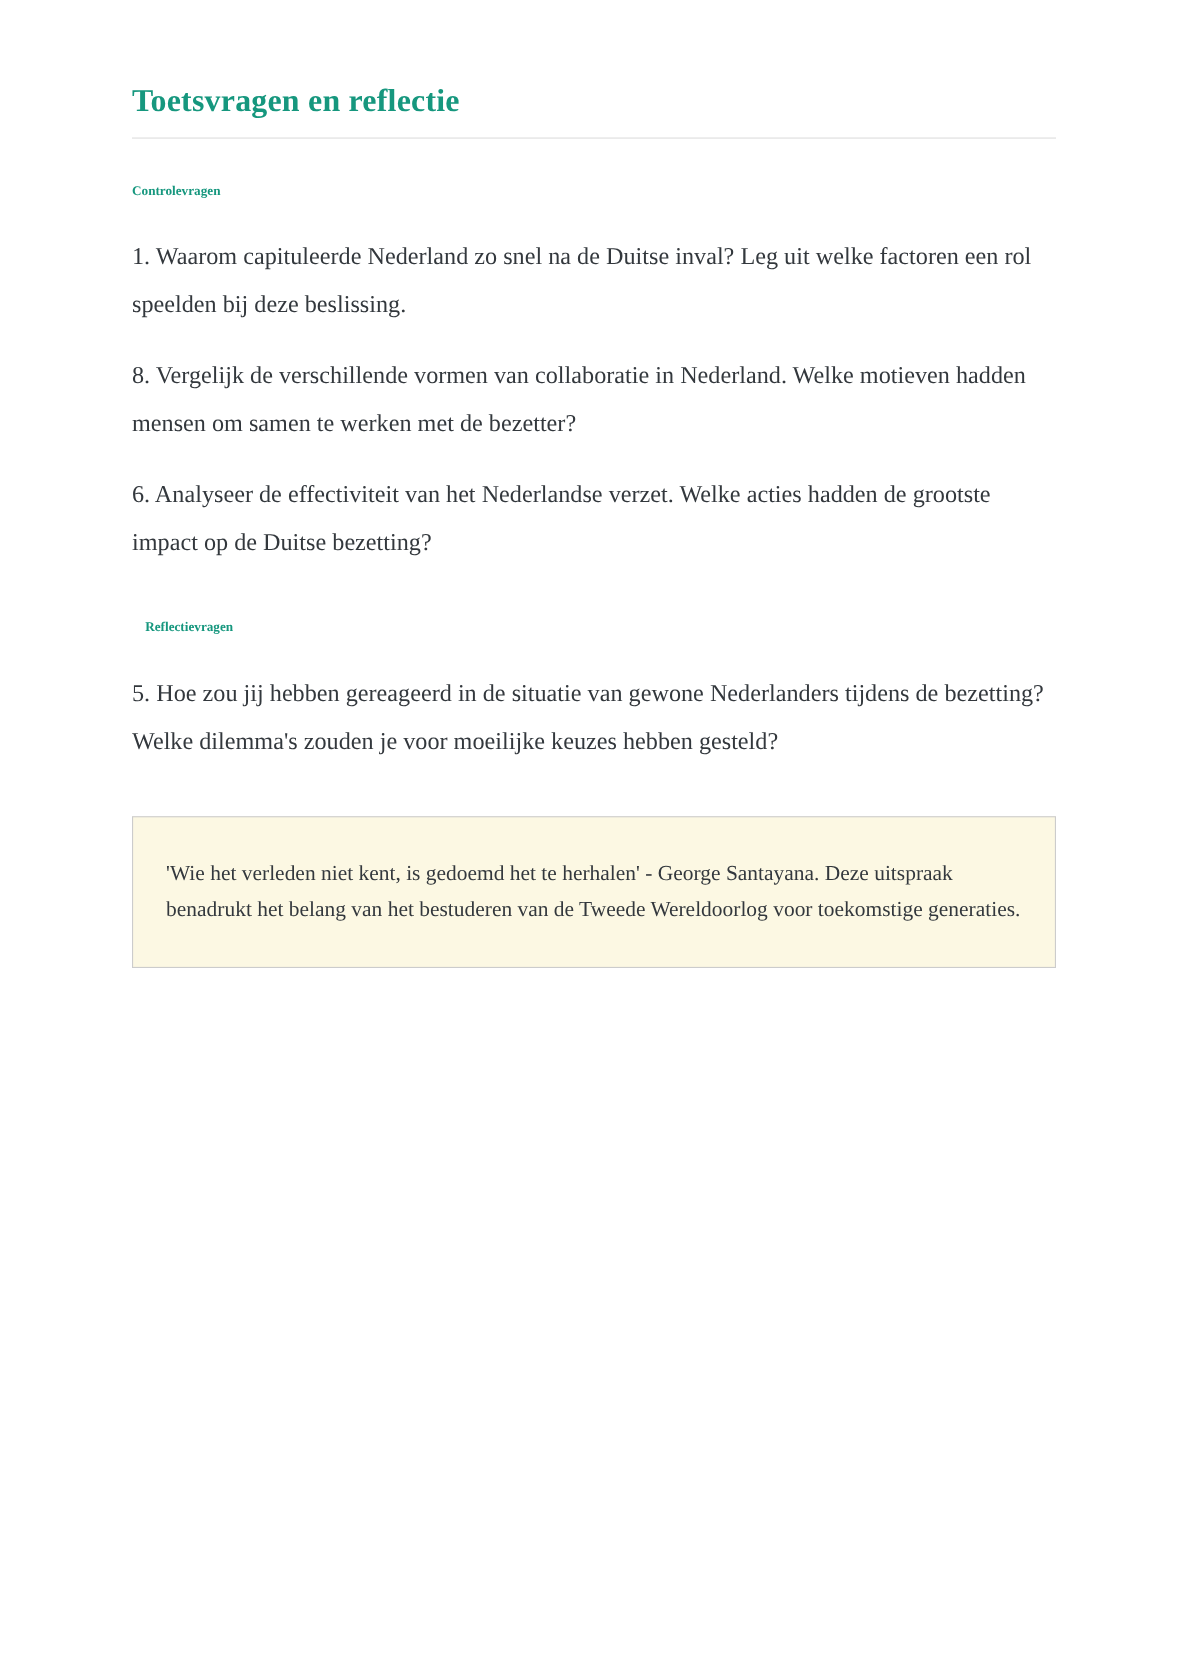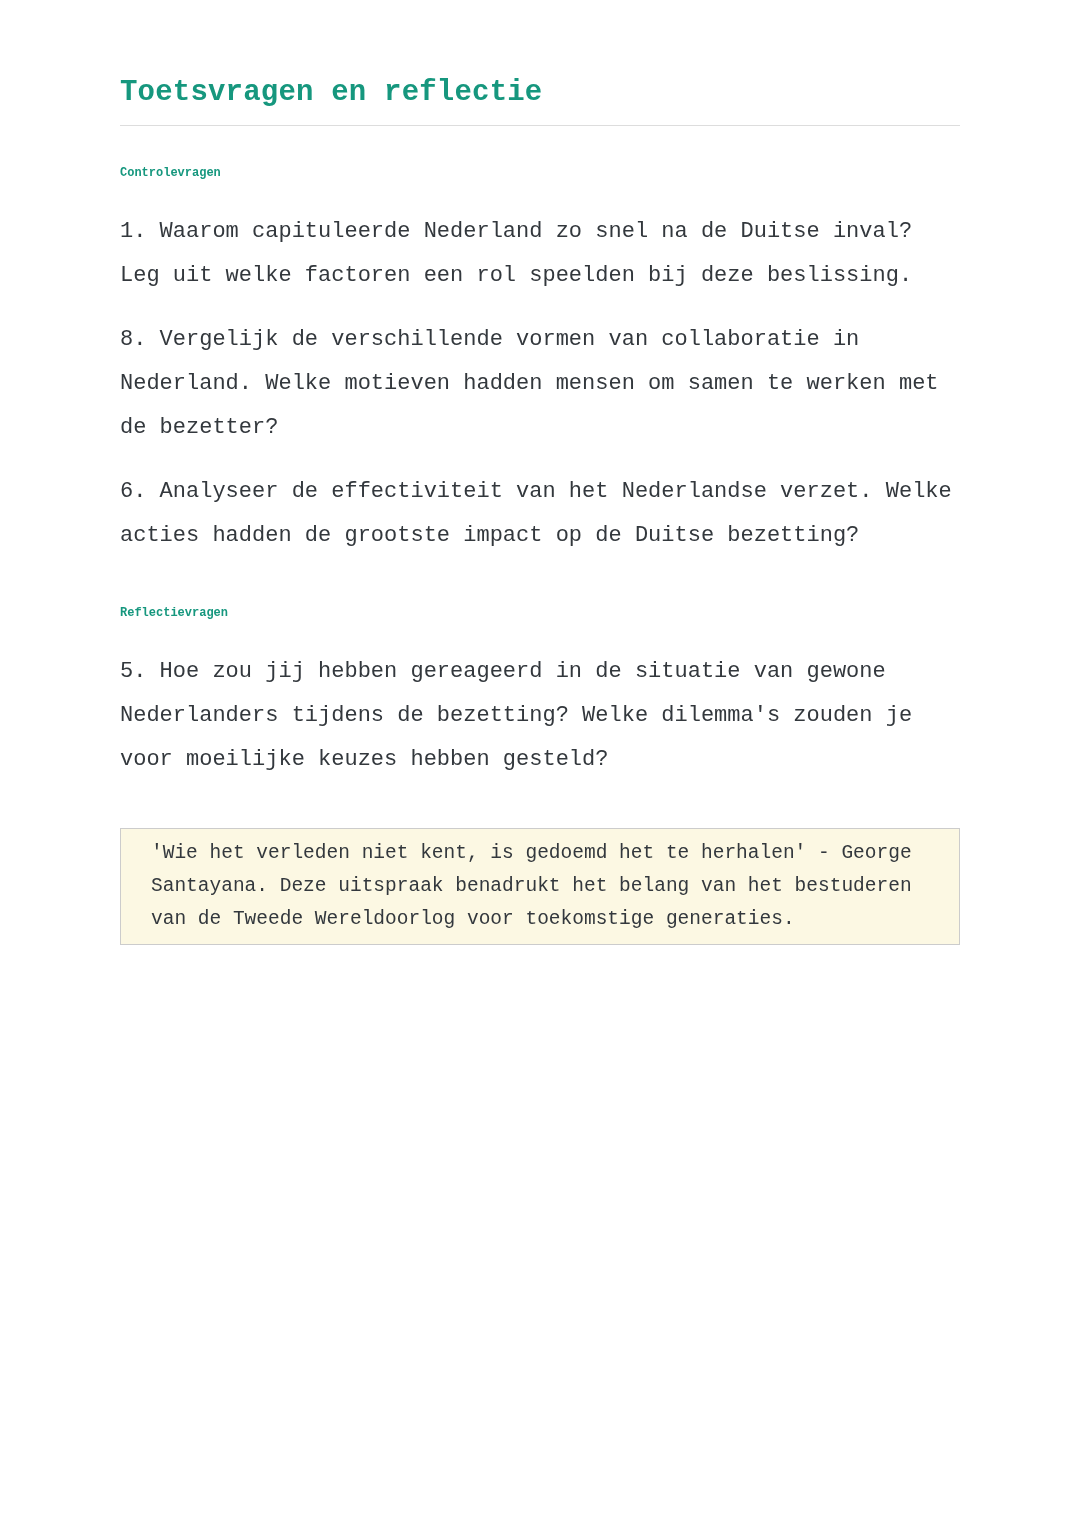--- a/index.html
+++ b/index.html
@@ -20,7 +20,7 @@
     min-height: 1527px;
     margin: 0 auto;
     padding: 76px 120px 60px 120px;
-    font-family: Liberation Mono, monospace;
+    font-family: Liberation Serif, serif;
     color: var(--body-text);
     background: #ffffff;
   }

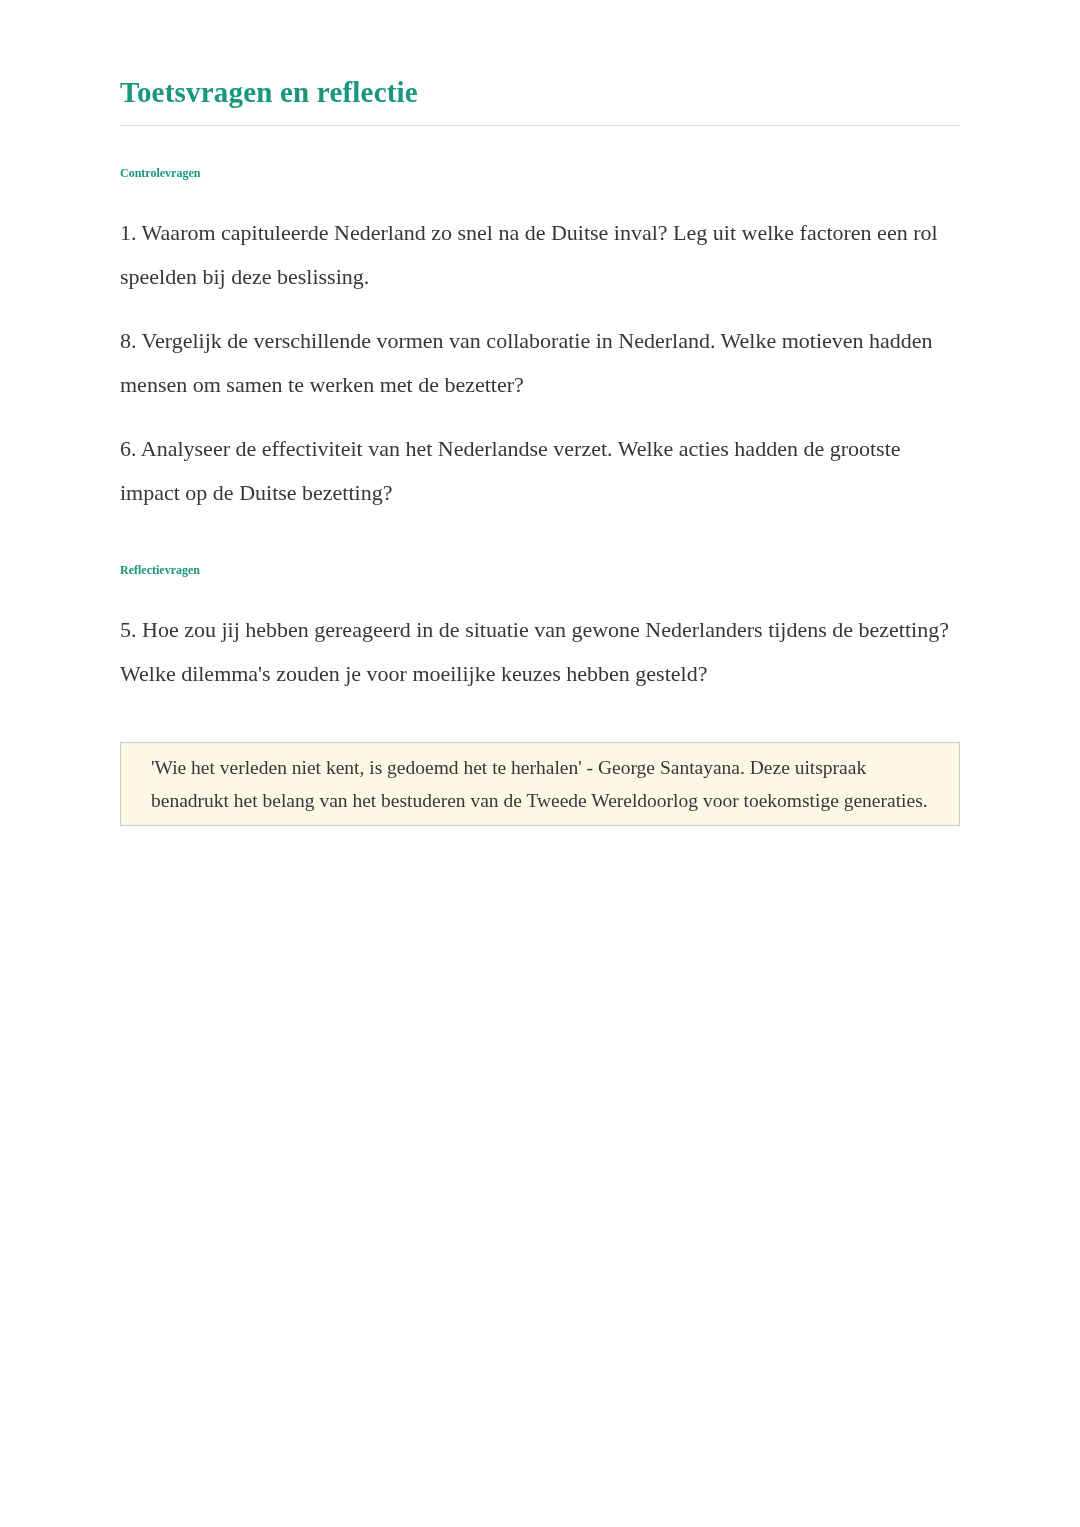--- a/index.html
+++ b/index.html
@@ -44,6 +44,7 @@
   }
   .section-heading.second {
     margin-top: 48px;
+    margin-left: 12px;
   }
   .question {
     font-size: 22px;

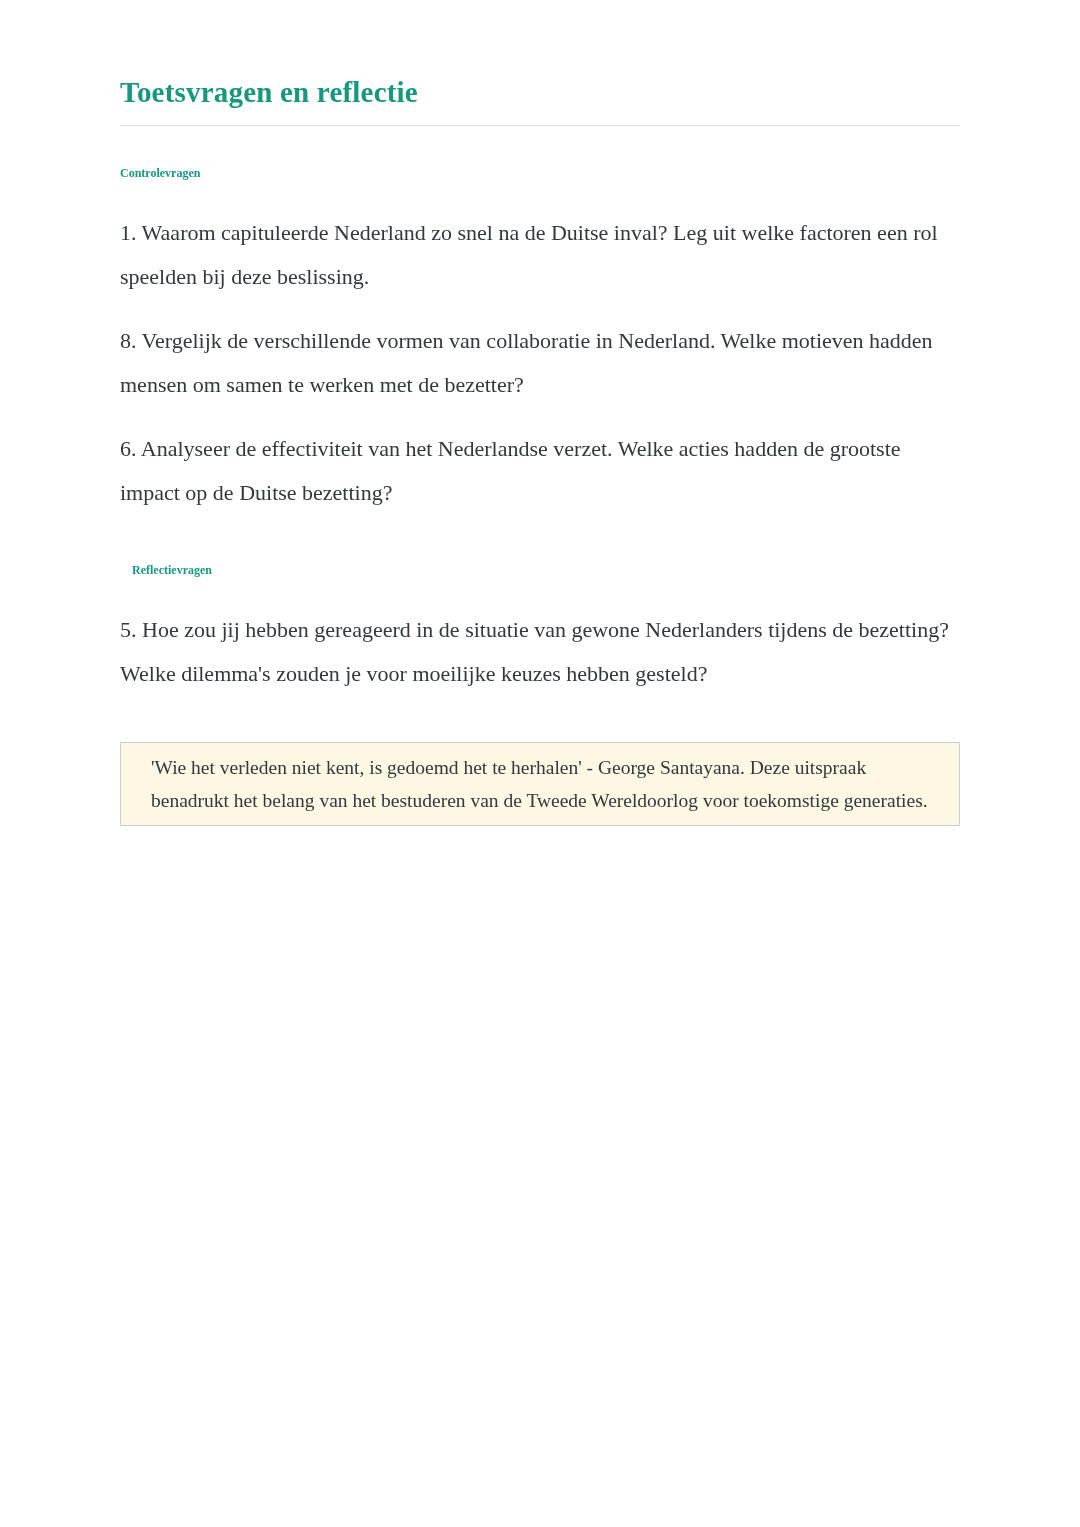--- a/index.html
+++ b/index.html
@@ -55,7 +55,7 @@
     margin-top: 46px;
     background: var(--quote-bg);
     border: 1px solid var(--quote-border);
-    padding: 8px 30px;
+    padding: 35px 30px;
   }
   .quote-text {
     margin: 0;

